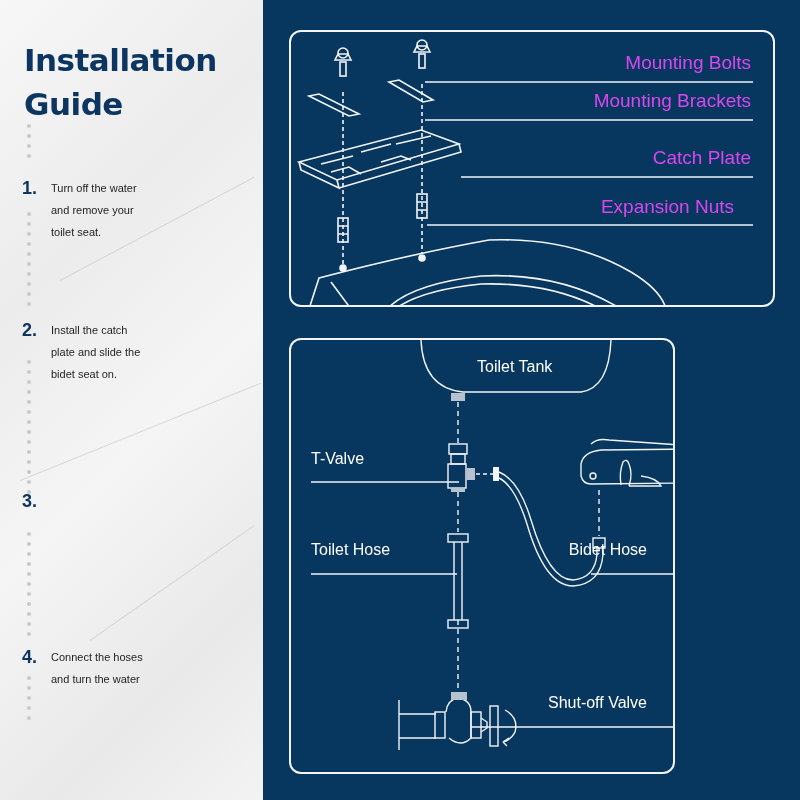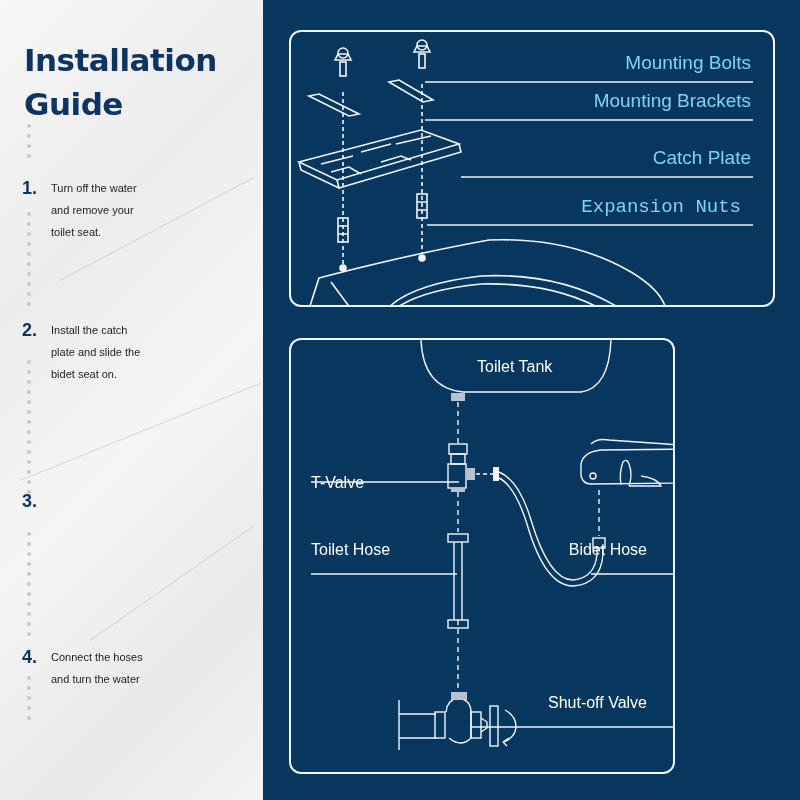--- a/index.html
+++ b/index.html
@@ -28,7 +28,7 @@
   .panel-top { left: 26px; top: 30px; width: 486px; height: 277px; }
   .panel-bottom { left: 26px; top: 338px; width: 386px; height: 436px; }
   .panel svg { position: absolute; left: 0; top: 0; }
-  .lbl { position: absolute; color: #7dd3fc; font-size: 19px; white-space: nowrap; }
+  .lbl { position: absolute; color: #d946ef; font-size: 19px; white-space: nowrap; }
   .lbl-sm { position: absolute; color: #ffffff; font-size: 16px; white-space: nowrap; }
 </style>
 </head>

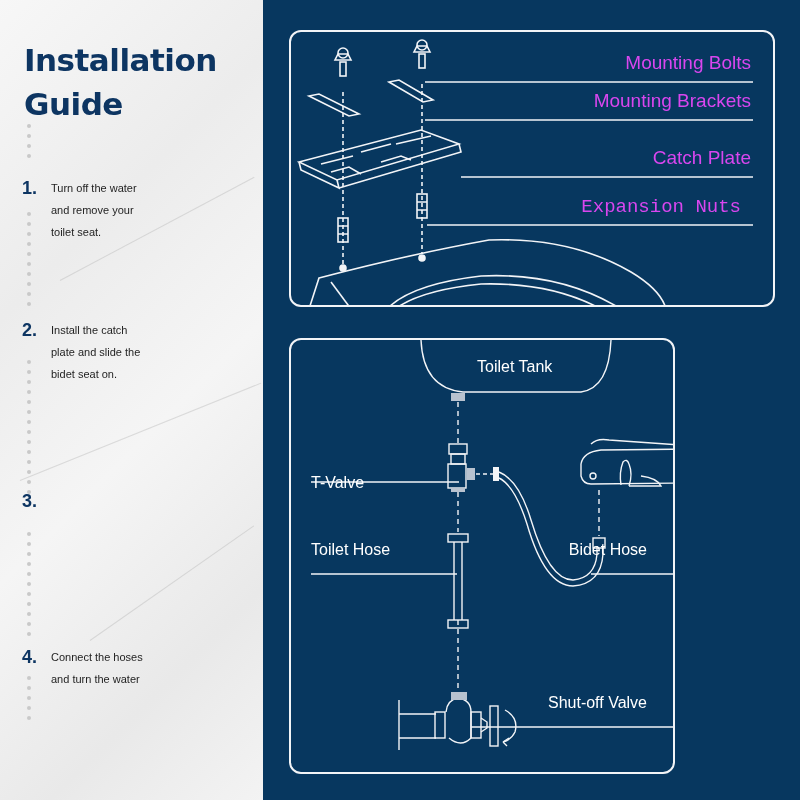--- a/index.html
+++ b/index.html
@@ -183,7 +183,7 @@
     <div class="lbl" style="right:22px;top:20px;">Mounting Bolts</div>
     <div class="lbl" style="right:22px;top:58px;">Mounting Brackets</div>
     <div class="lbl" style="right:22px;top:115px;">Catch Plate</div>
-    <div class="lbl" style="right:32px;top:164px;font-family:Liberation Mono, monospace;">Expansion Nuts</div>
+    <div class="lbl" style="right:39px;top:164px;">Expansion Nuts</div>
   </div>
 
   <div class="panel panel-bottom">

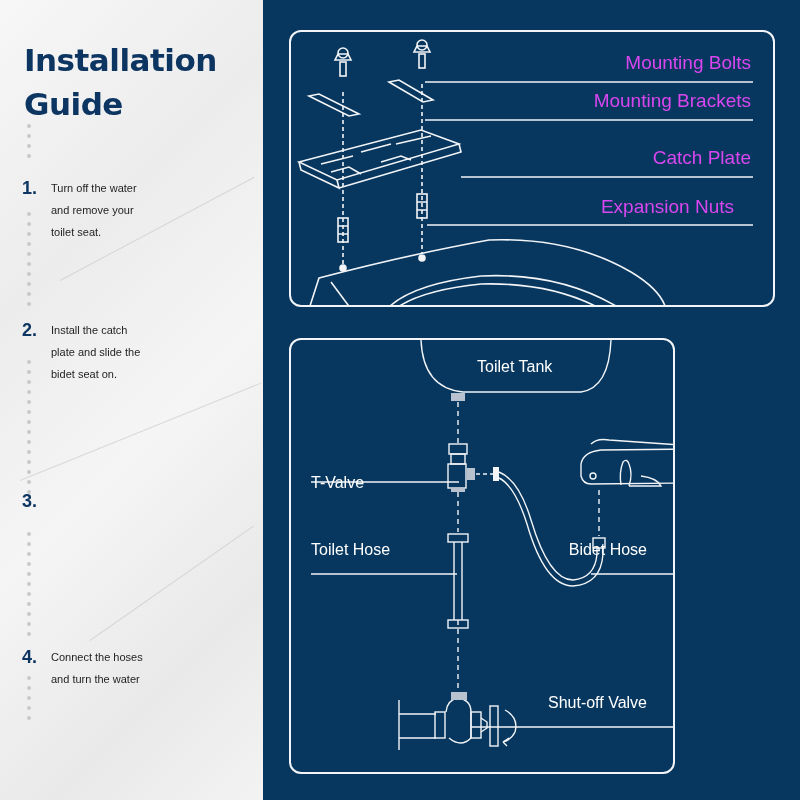--- a/index.html
+++ b/index.html
@@ -246,7 +246,7 @@
       </g>
     </svg>
     <div class="lbl-sm" style="left:186px;top:18px;">Toilet Tank</div>
-    <div class="lbl-sm" style="left:20px;top:110px;margin-top:24px;">T-Valve</div>
+    <div class="lbl-sm" style="left:20px;top:110px;">T-Valve</div>
     <div class="lbl-sm" style="left:20px;top:201px;">Toilet Hose</div>
     <div class="lbl-sm" style="right:26px;top:201px;">Bidet Hose</div>
     <div class="lbl-sm" style="right:26px;top:354px;">Shut-off Valve</div>

